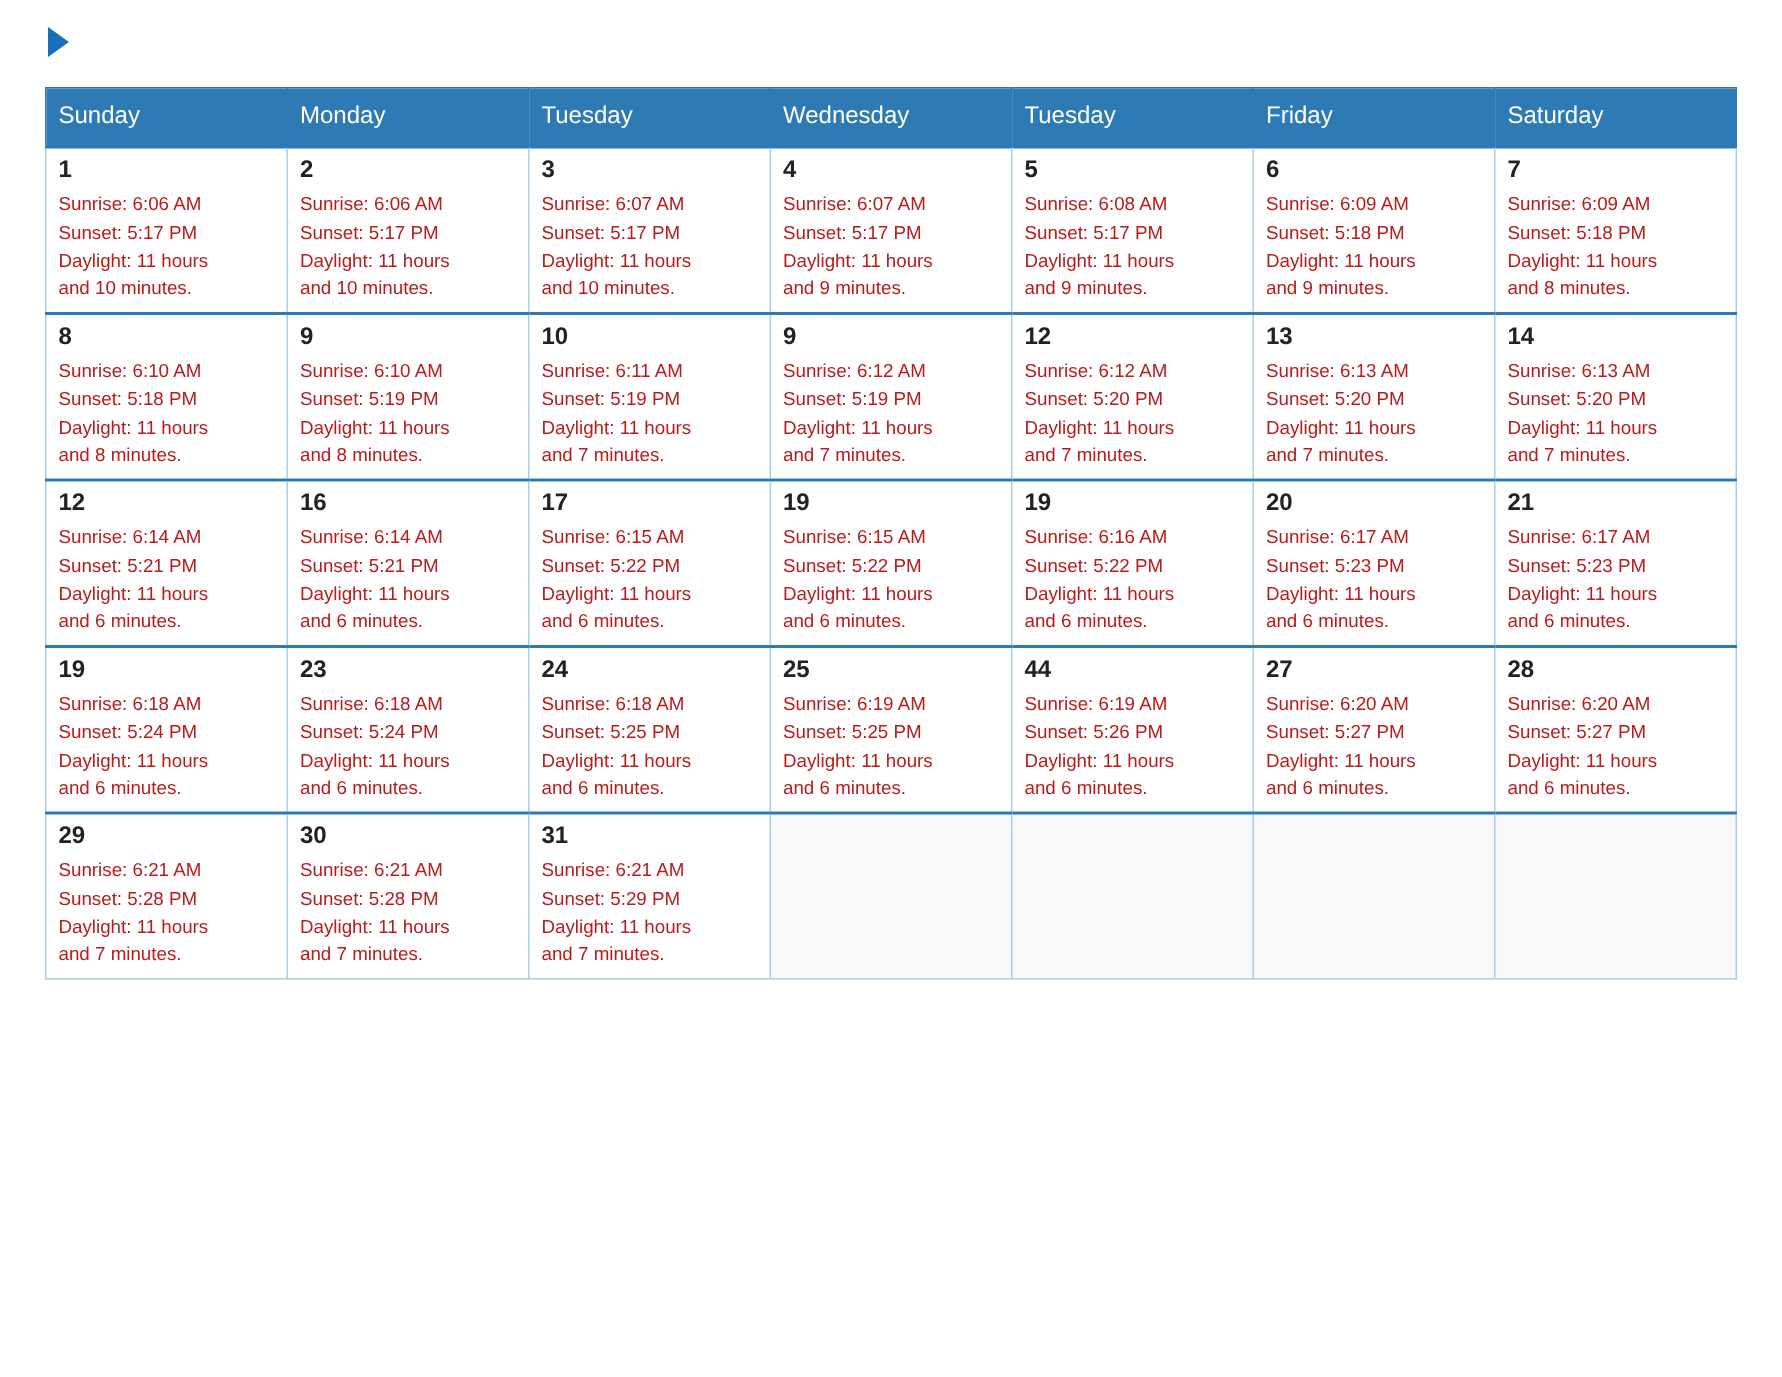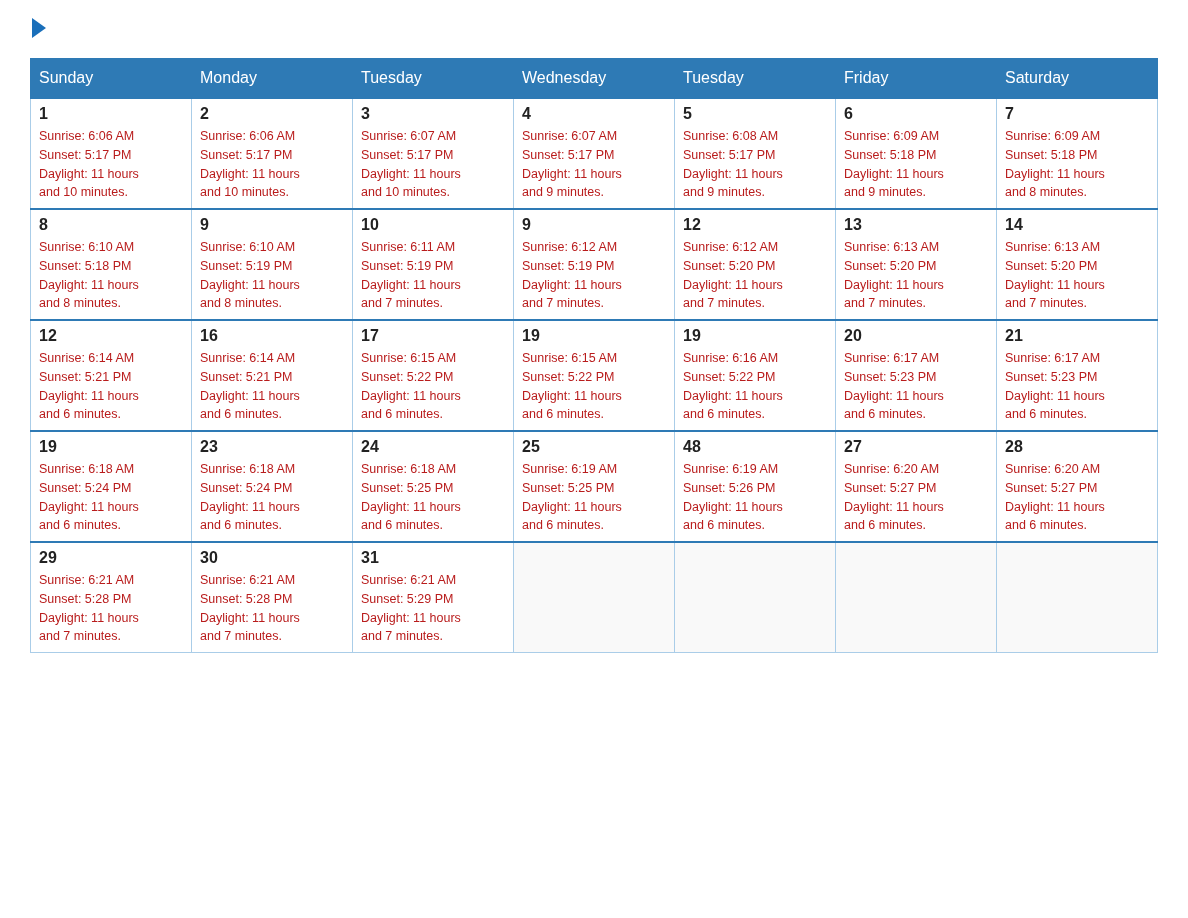--- a/index.html
+++ b/index.html
@@ -247,7 +247,7 @@
           <div class="day-info">Sunrise: 6:19 AM<br>Sunset: 5:25 PM<br>Daylight: 11 hours<br>and 6 minutes.</div>
         </td>
         <td>
-          <span class="day-number">48</span>
+          <span class="day-number">44</span>
           <div class="day-info">Sunrise: 6:19 AM<br>Sunset: 5:26 PM<br>Daylight: 11 hours<br>and 6 minutes.</div>
         </td>
         <td>

